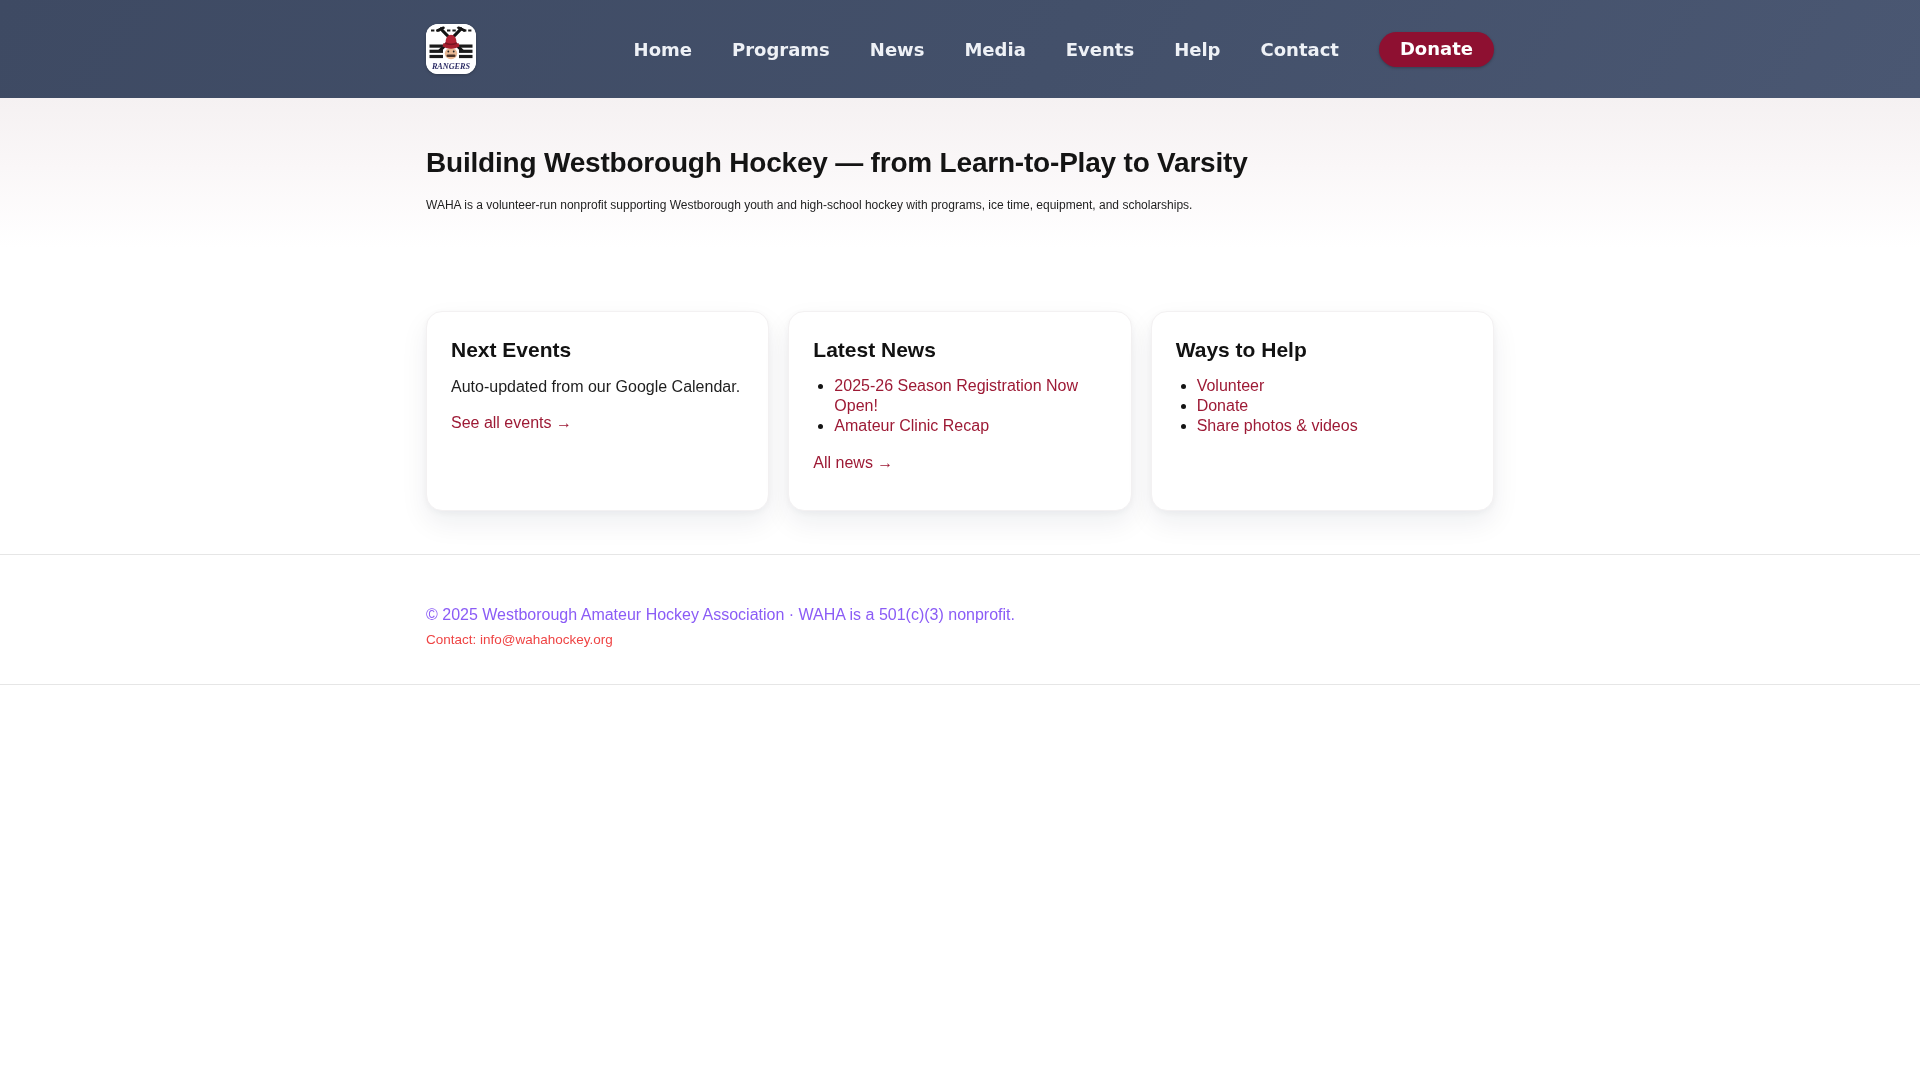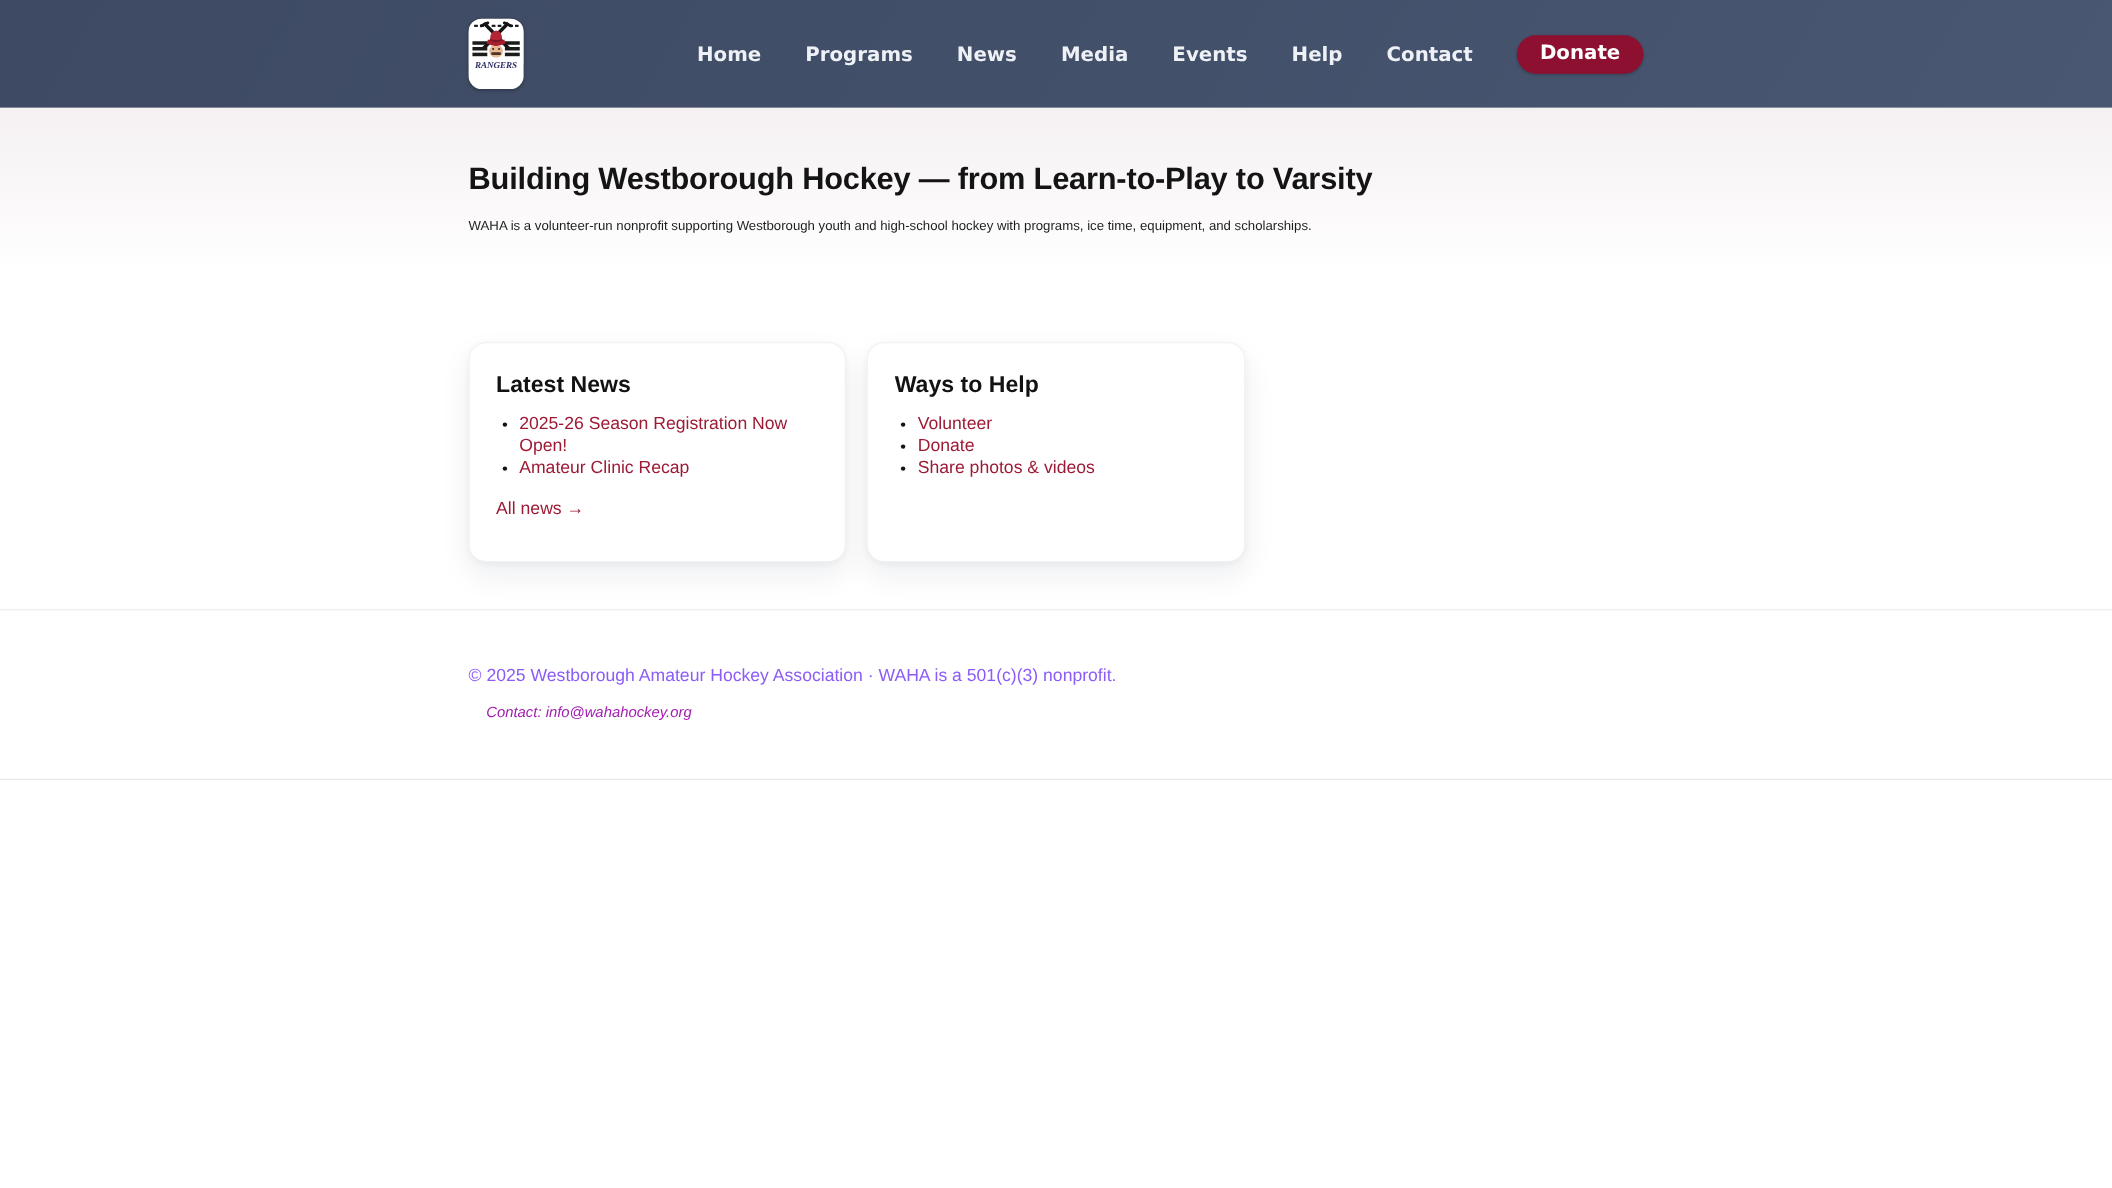--- a/index.html
+++ b/index.html
@@ -26,7 +26,7 @@
     justify-content: space-between;
   }
   .logo-wrap {
-    width: 50px; height: 64px;
+    width: 50px; height: 50px;
     border-radius: 12px;
     overflow: hidden;
     background: #ffffff;

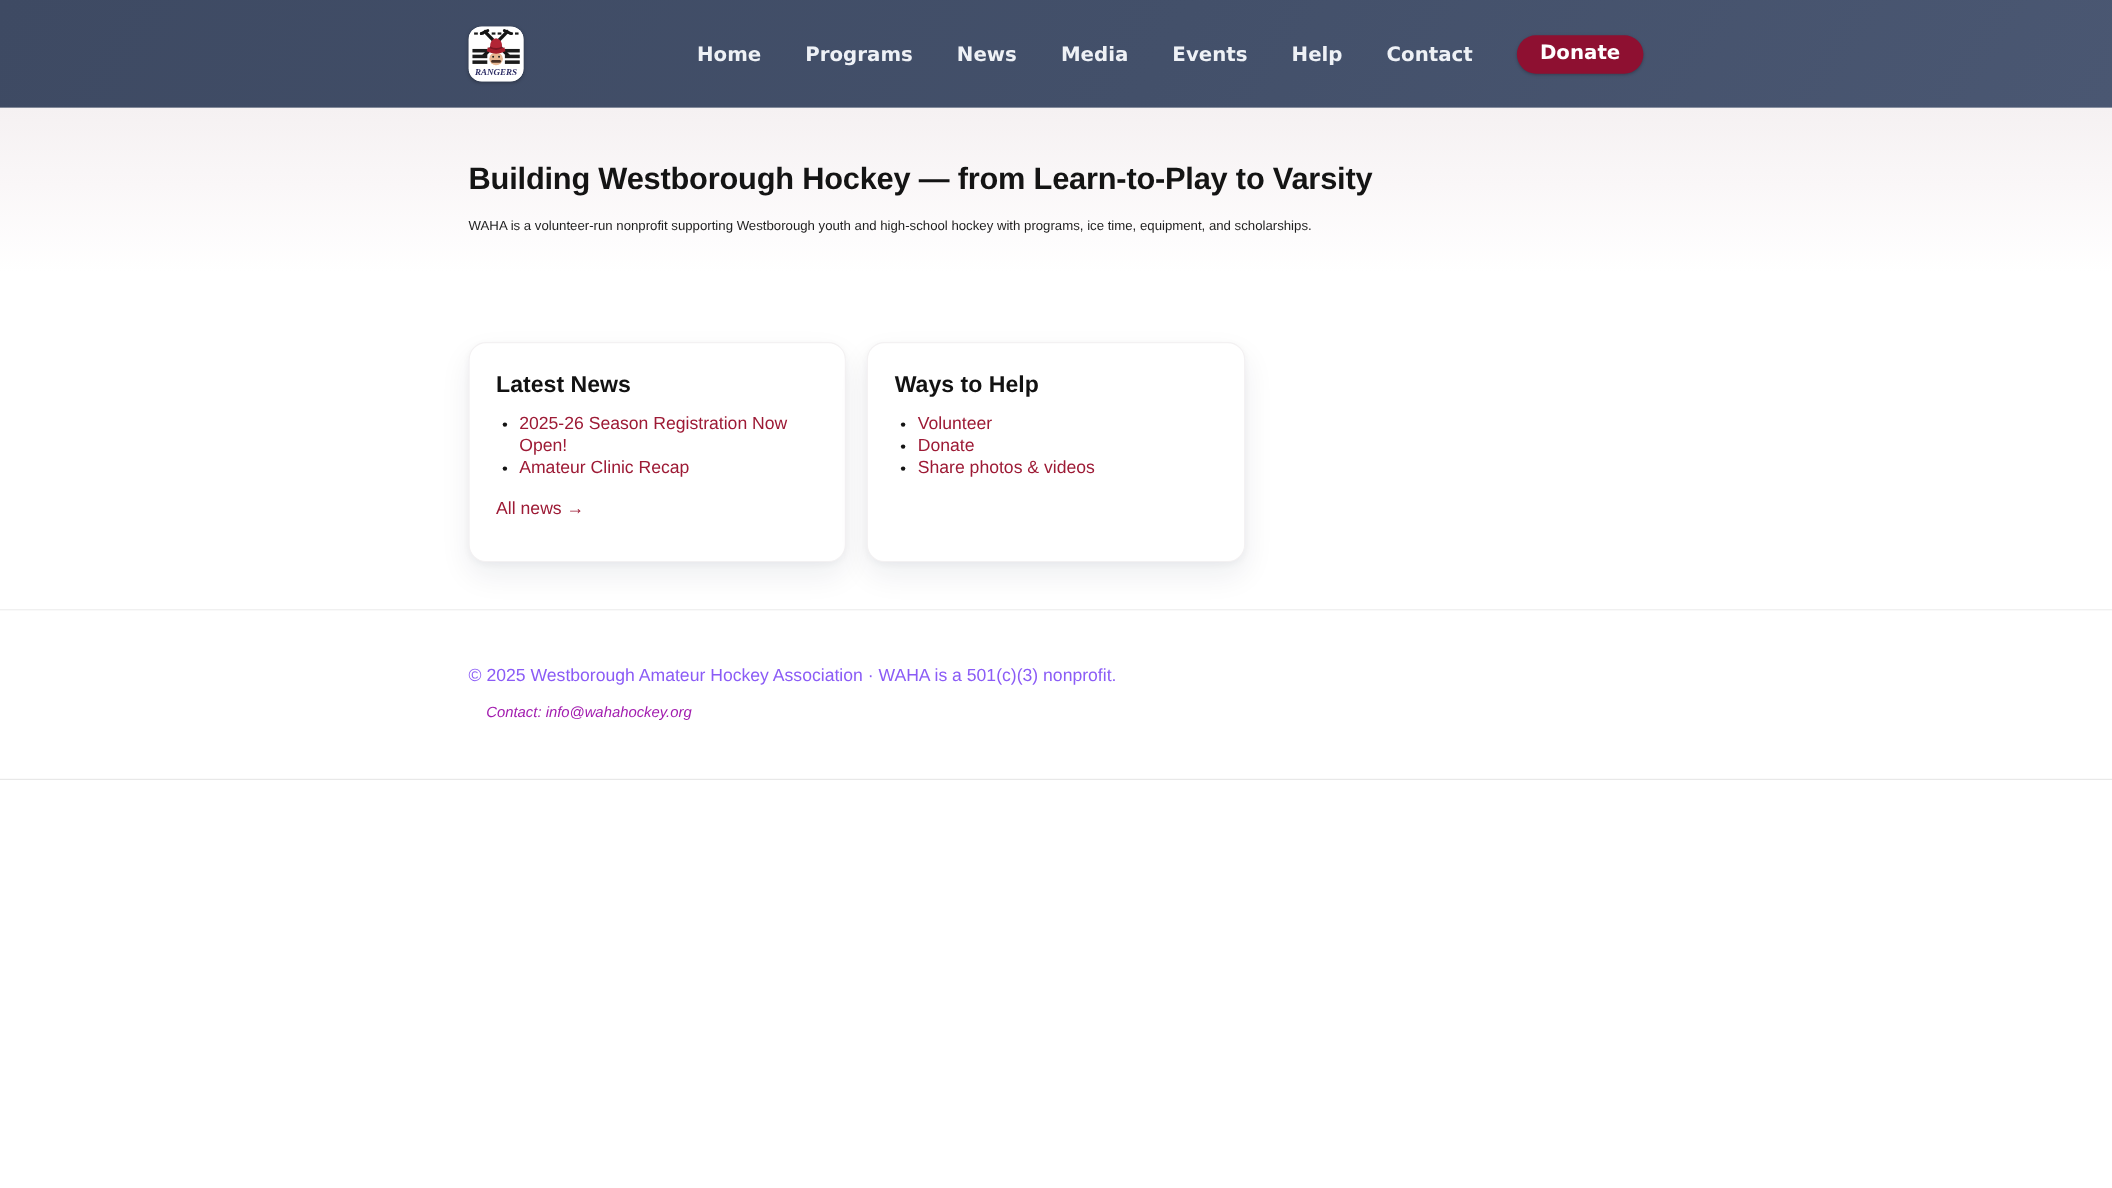--- a/index.html
+++ b/index.html
@@ -213,6 +213,11 @@
 
     <div class="cards">
 
+      <section class="card">
+        <h2 class="card-title">Next Events</h2>
+        <p class="card-body">Auto-updated from our Google Calendar.</p>
+        <a class="card-link more-link">See all events →</a>
+      </section>
 
       <section class="card">
         <h2 class="card-title">Latest News</h2>

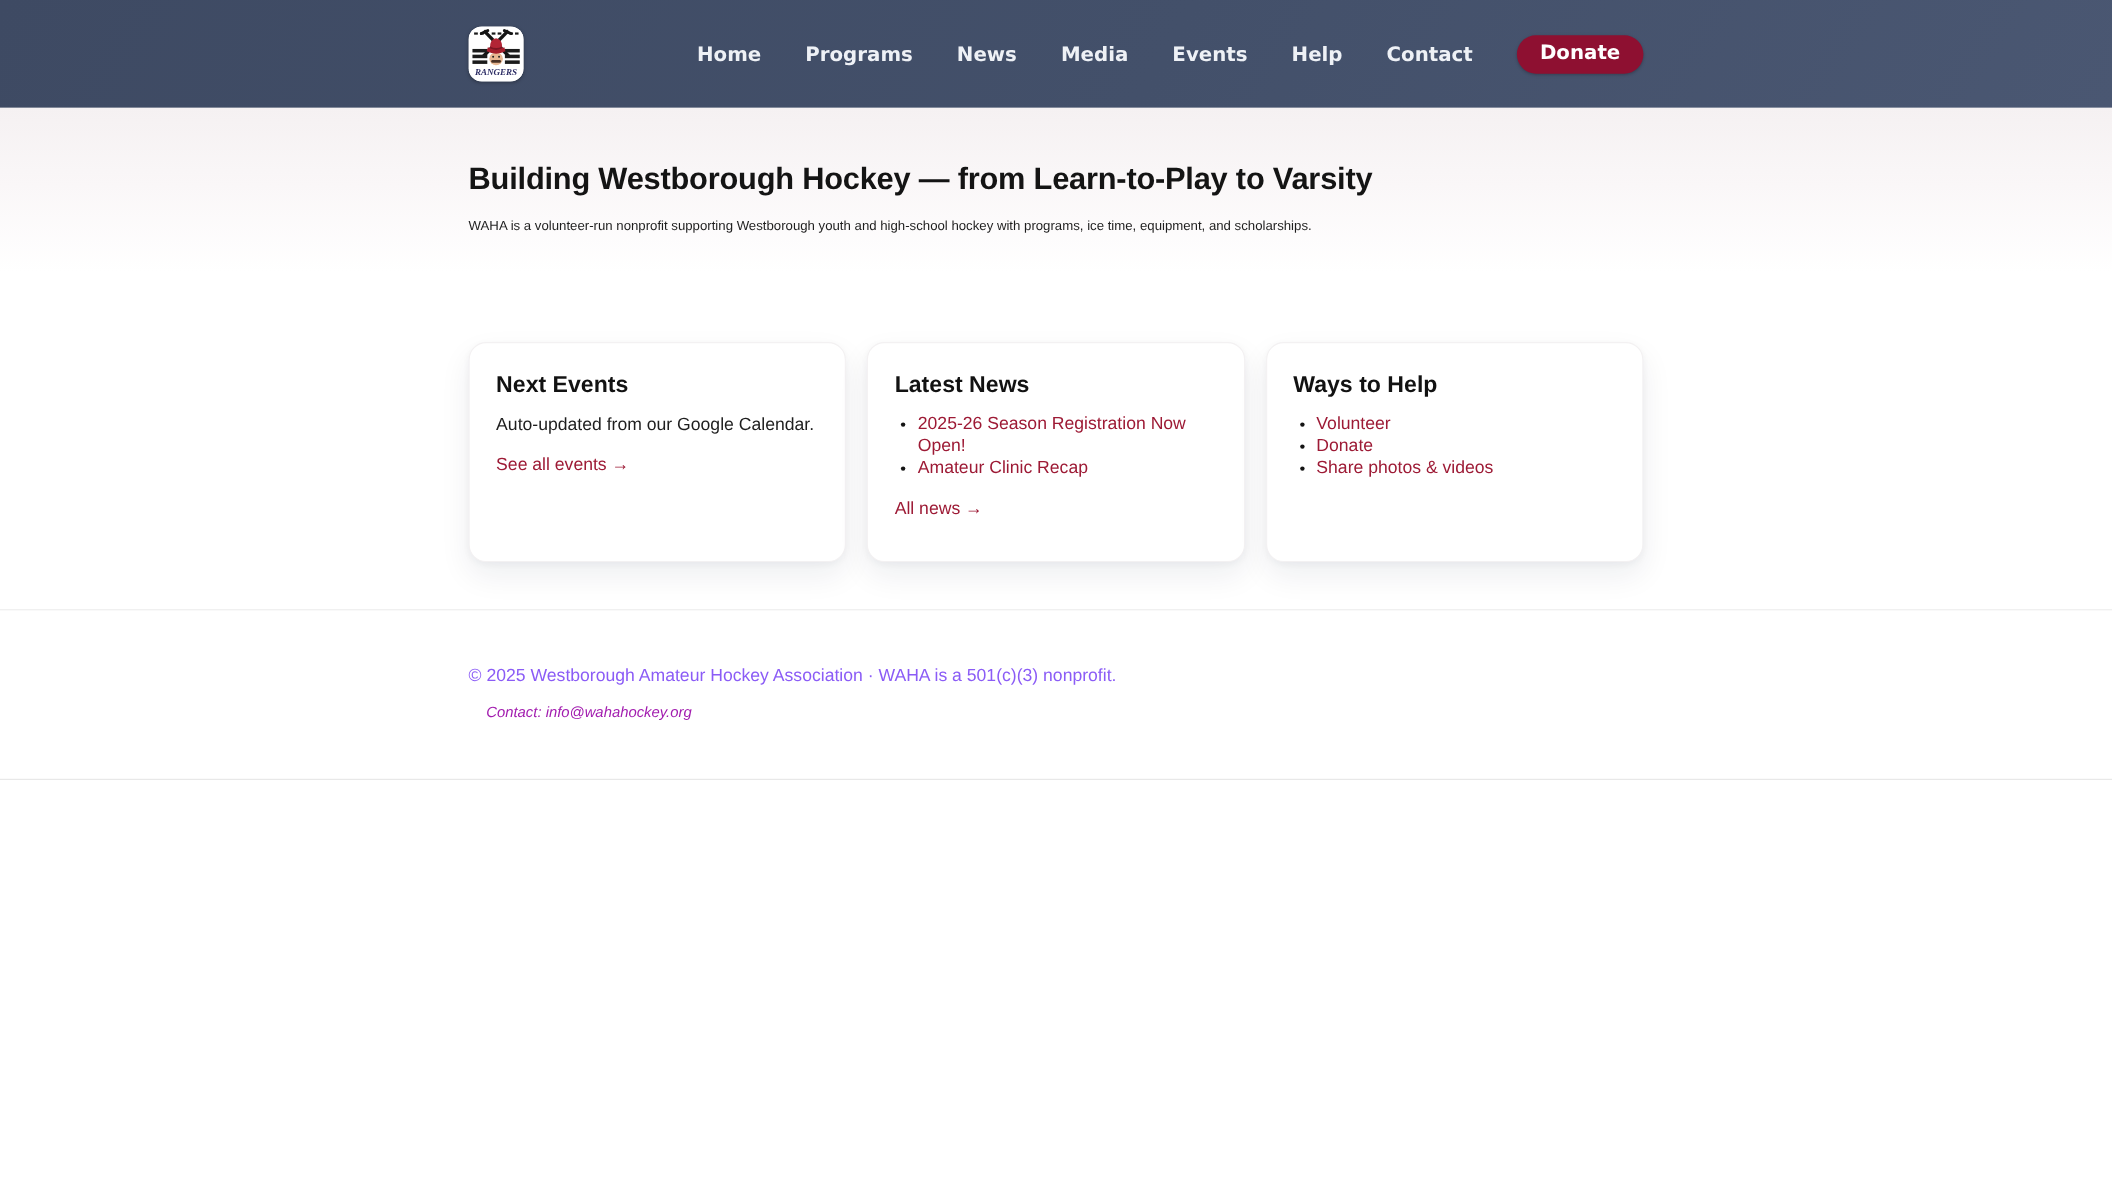--- a/index.html
+++ b/index.html
@@ -139,10 +139,9 @@
     color: #8b5cf6;
   }
   footer.page-footer p.footer-line2 {
-    margin: 16px;
+    margin: 0;
     font-size: 13.5px;
-    color: #a21caf;
-    font-style: italic;
+    color: #ef4444;
   }
 </style>
 </head>

